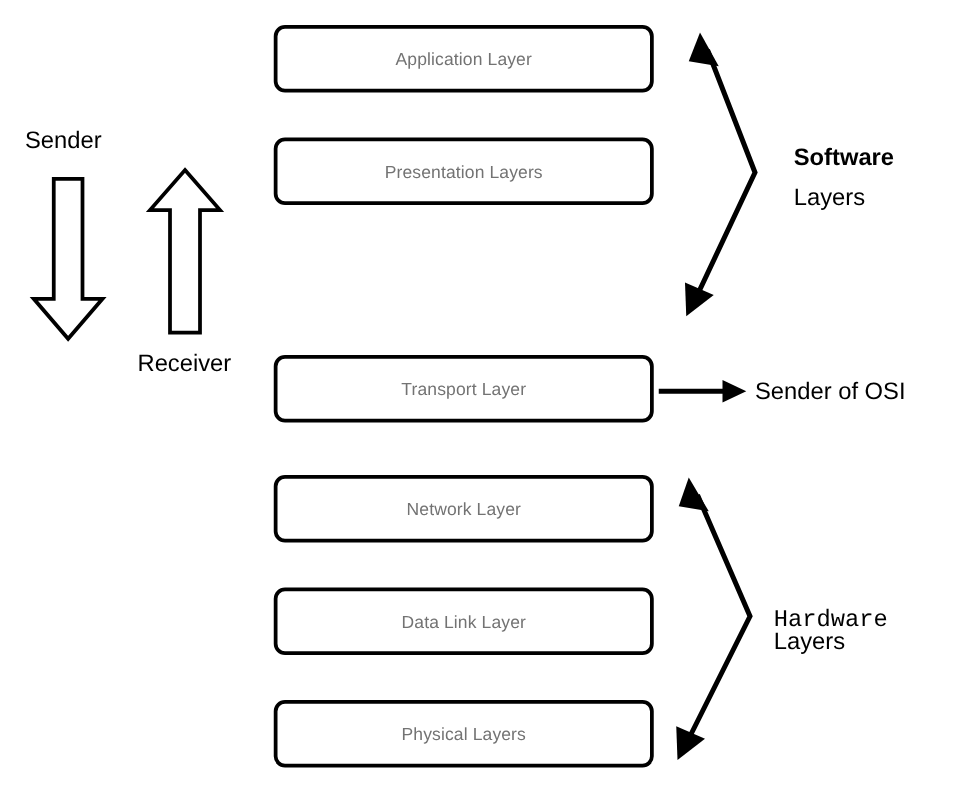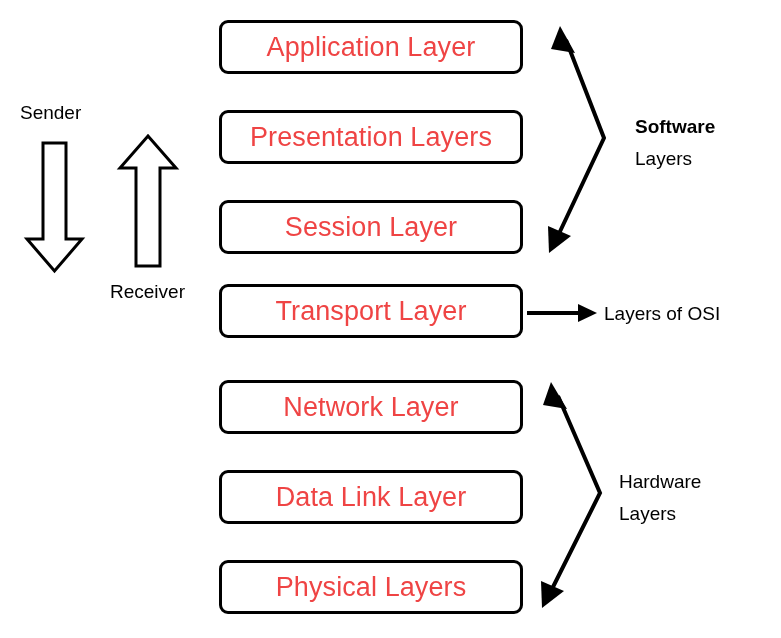--- a/index.html
+++ b/index.html
@@ -37,8 +37,8 @@
     justify-content: center;
   }
   .layer-label {
-    color: #ef4444;
-    font-size: 27px;
+    color: #737373;
+    font-size: 14px;
     line-height: 1;
     letter-spacing: 0.1px;
     white-space: nowrap;

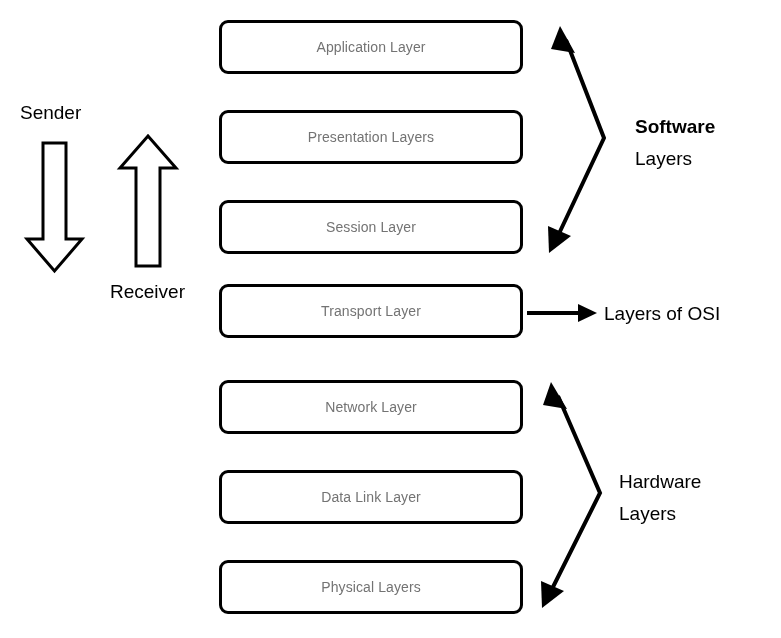--- a/index.html
+++ b/index.html
@@ -73,9 +73,6 @@
   <div class="layer-box" style="top:110px;">
     <span class="layer-label">Presentation Layers</span>
   </div>
-  <div class="layer-box" style="top:200px;">
-    <span class="layer-label">Session Layer</span>
-  </div>
   <div class="layer-box" style="top:284px;">
     <span class="layer-label">Transport Layer</span>
   </div>

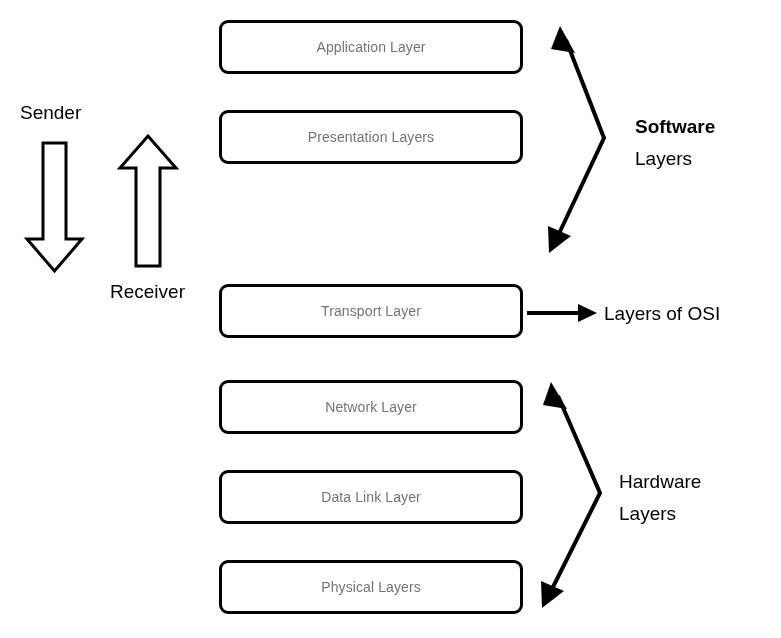--- a/index.html
+++ b/index.html
@@ -93,7 +93,7 @@
   <div class="plain-label" style="left:635px; top:114px;font-weight:bold;">Software</div>
   <div class="plain-label" style="left:635px; top:146px;">Layers</div>
 
-  <div class="plain-label" style="left:604px; top:301px;">Layers of OSI</div>
+  <div class="plain-label" style="left:604px; top:301px;">Sender of OSI</div>
 
   <div class="plain-label" style="left:619px; top:469px;">Hardware</div>
   <div class="plain-label" style="left:619px; top:501px;">Layers</div>

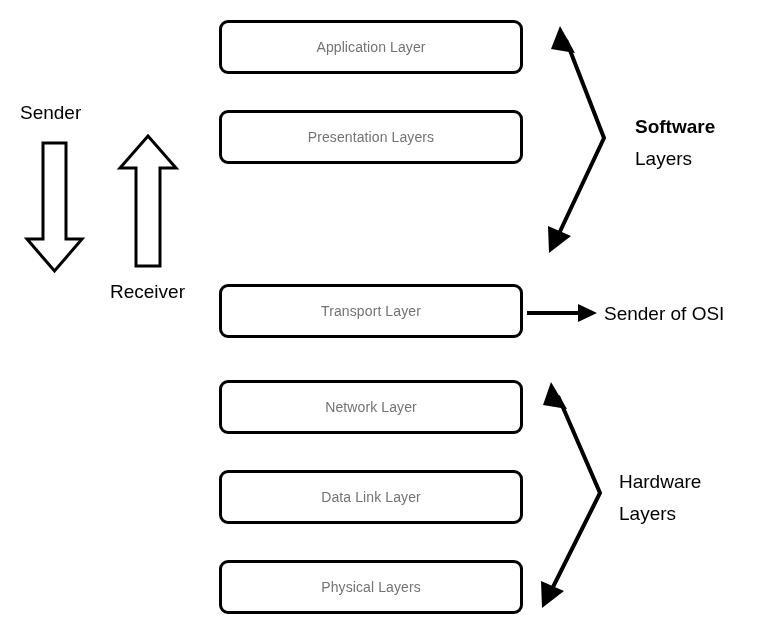--- a/index.html
+++ b/index.html
@@ -95,7 +95,7 @@
 
   <div class="plain-label" style="left:604px; top:301px;">Sender of OSI</div>
 
-  <div class="plain-label" style="left:619px; top:469px;">Hardware</div>
+  <div class="plain-label" style="left:619px; top:483px;font-family:Liberation Mono, monospace;">Hardware</div>
   <div class="plain-label" style="left:619px; top:501px;">Layers</div>
 
   <svg id="arrow-layer" viewBox="0 0 781 638" xmlns="http://www.w3.org/2000/svg">

